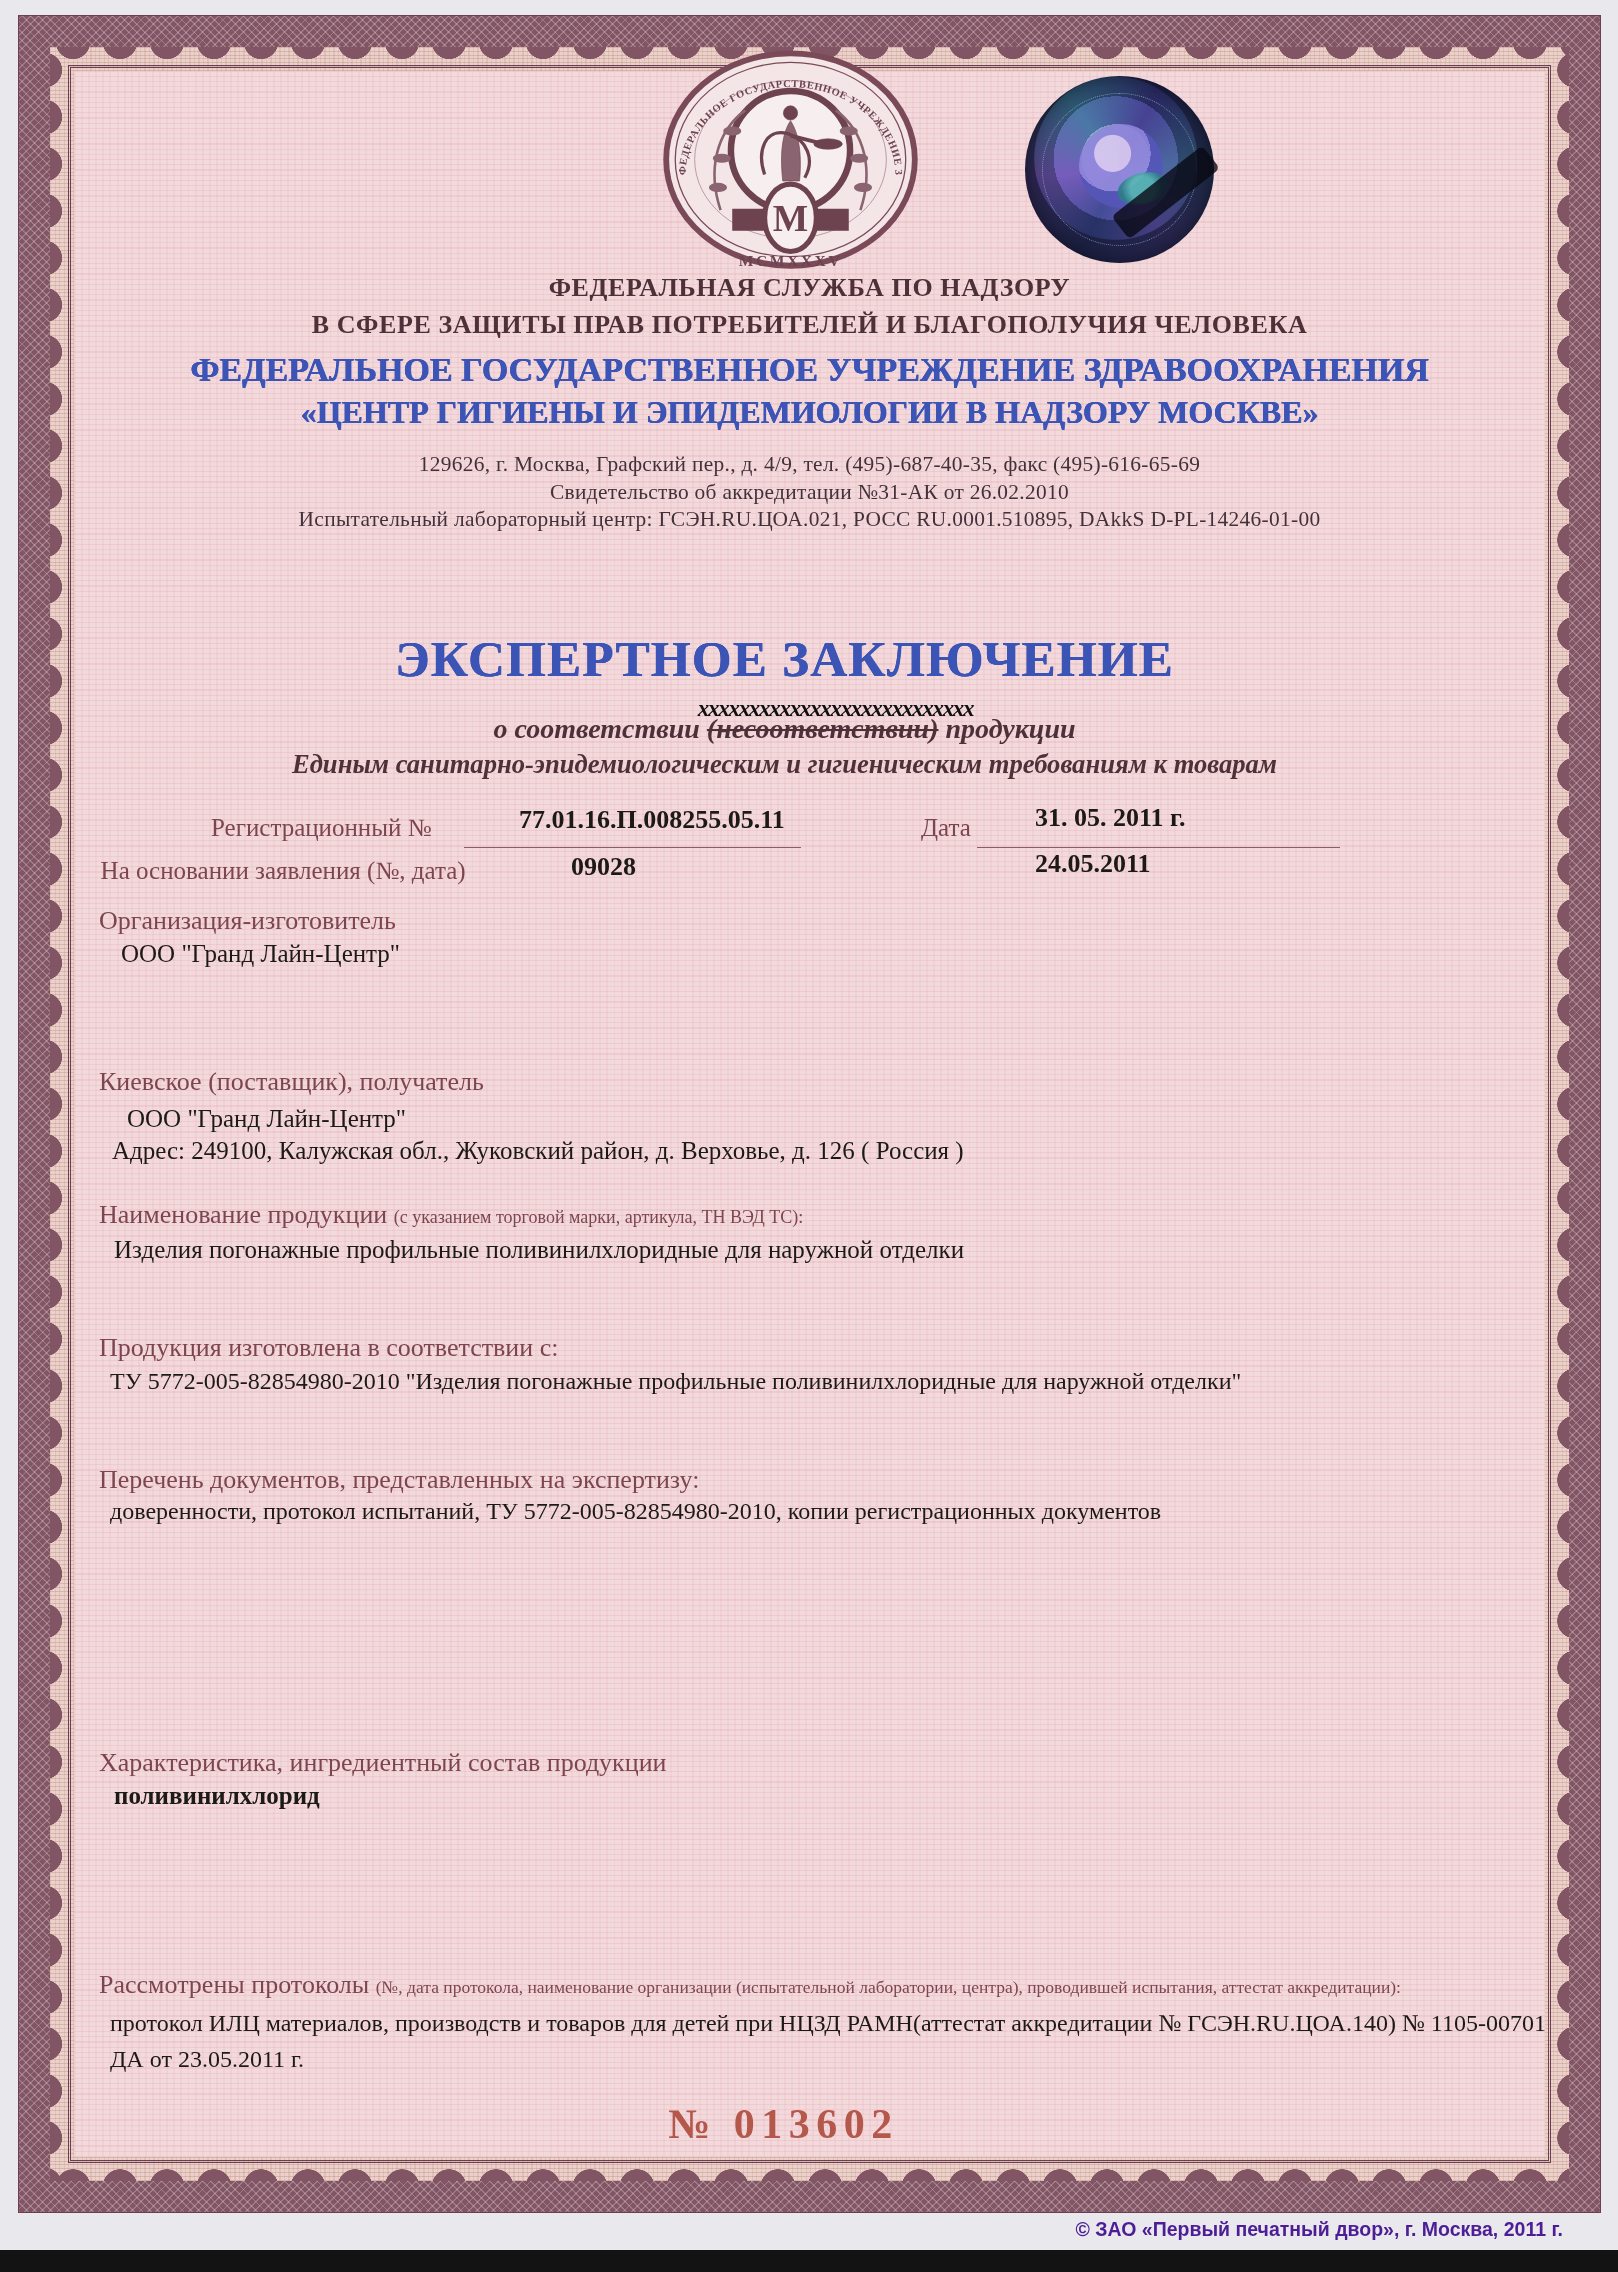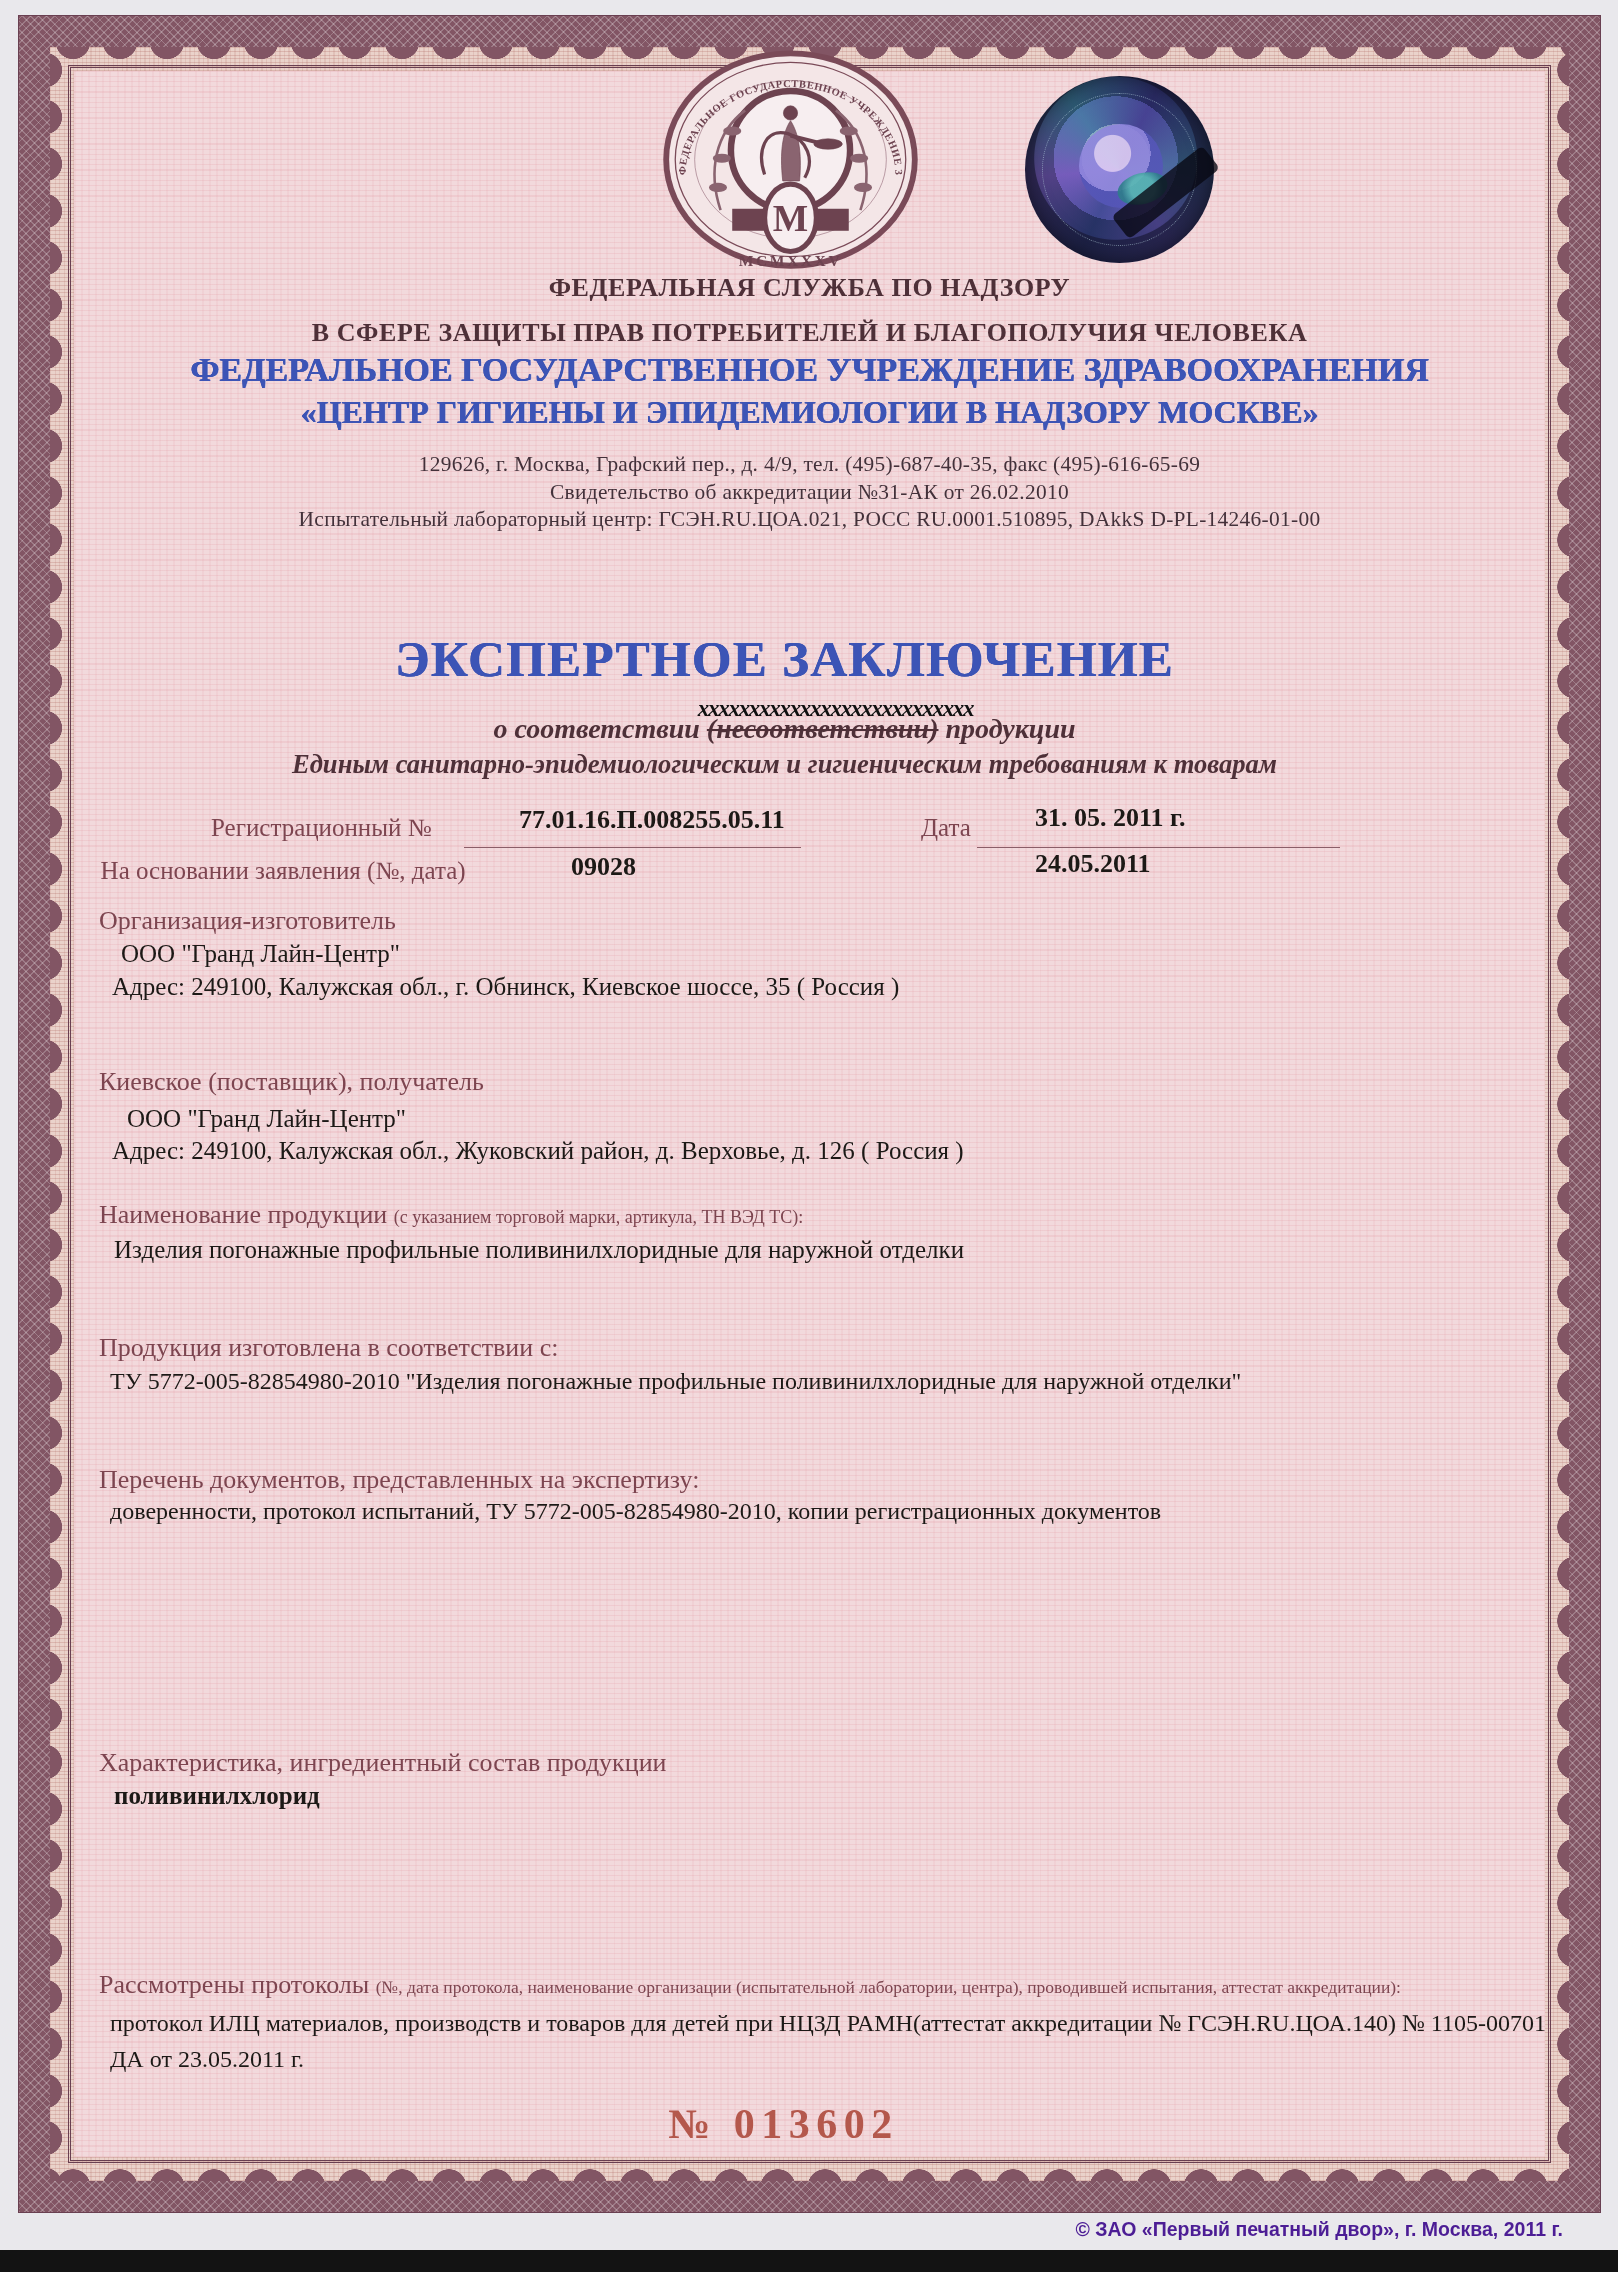--- a/index.html
+++ b/index.html
@@ -128,7 +128,7 @@
       </div>
 
       <div class="abs ctr hdr" style="top:202px;font-size:26px;">ФЕДЕРАЛЬНАЯ СЛУЖБА ПО НАДЗОРУ</div>
-      <div class="abs ctr hdr" style="top:239px;font-size:26px;margin-top:8px;">В СФЕРЕ ЗАЩИТЫ ПРАВ ПОТРЕБИТЕЛЕЙ И БЛАГОПОЛУЧИЯ  ЧЕЛОВЕКА</div>
+      <div class="abs ctr hdr" style="top:239px;font-size:26px;">В СФЕРЕ ЗАЩИТЫ ПРАВ ПОТРЕБИТЕЛЕЙ И БЛАГОПОЛУЧИЯ  ЧЕЛОВЕКА</div>
       <div class="abs ctr blue" style="top:280px;font-size:34px;">ФЕДЕРАЛЬНОЕ ГОСУДАРСТВЕННОЕ УЧРЕЖДЕНИЕ ЗДРАВООХРАНЕНИЯ</div>
       <div class="abs ctr blue" style="top:323px;font-size:32px;">«ЦЕНТР ГИГИЕНЫ И ЭПИДЕМИОЛОГИИ В НАДЗОРУ МОСКВЕ»</div>
       <div class="abs ctr addr" style="top:381px;font-size:21.4px;">129626, г. Москва, Графский пер., д. 4/9,  тел. (495)-687-40-35, факс (495)-616-65-69</div>

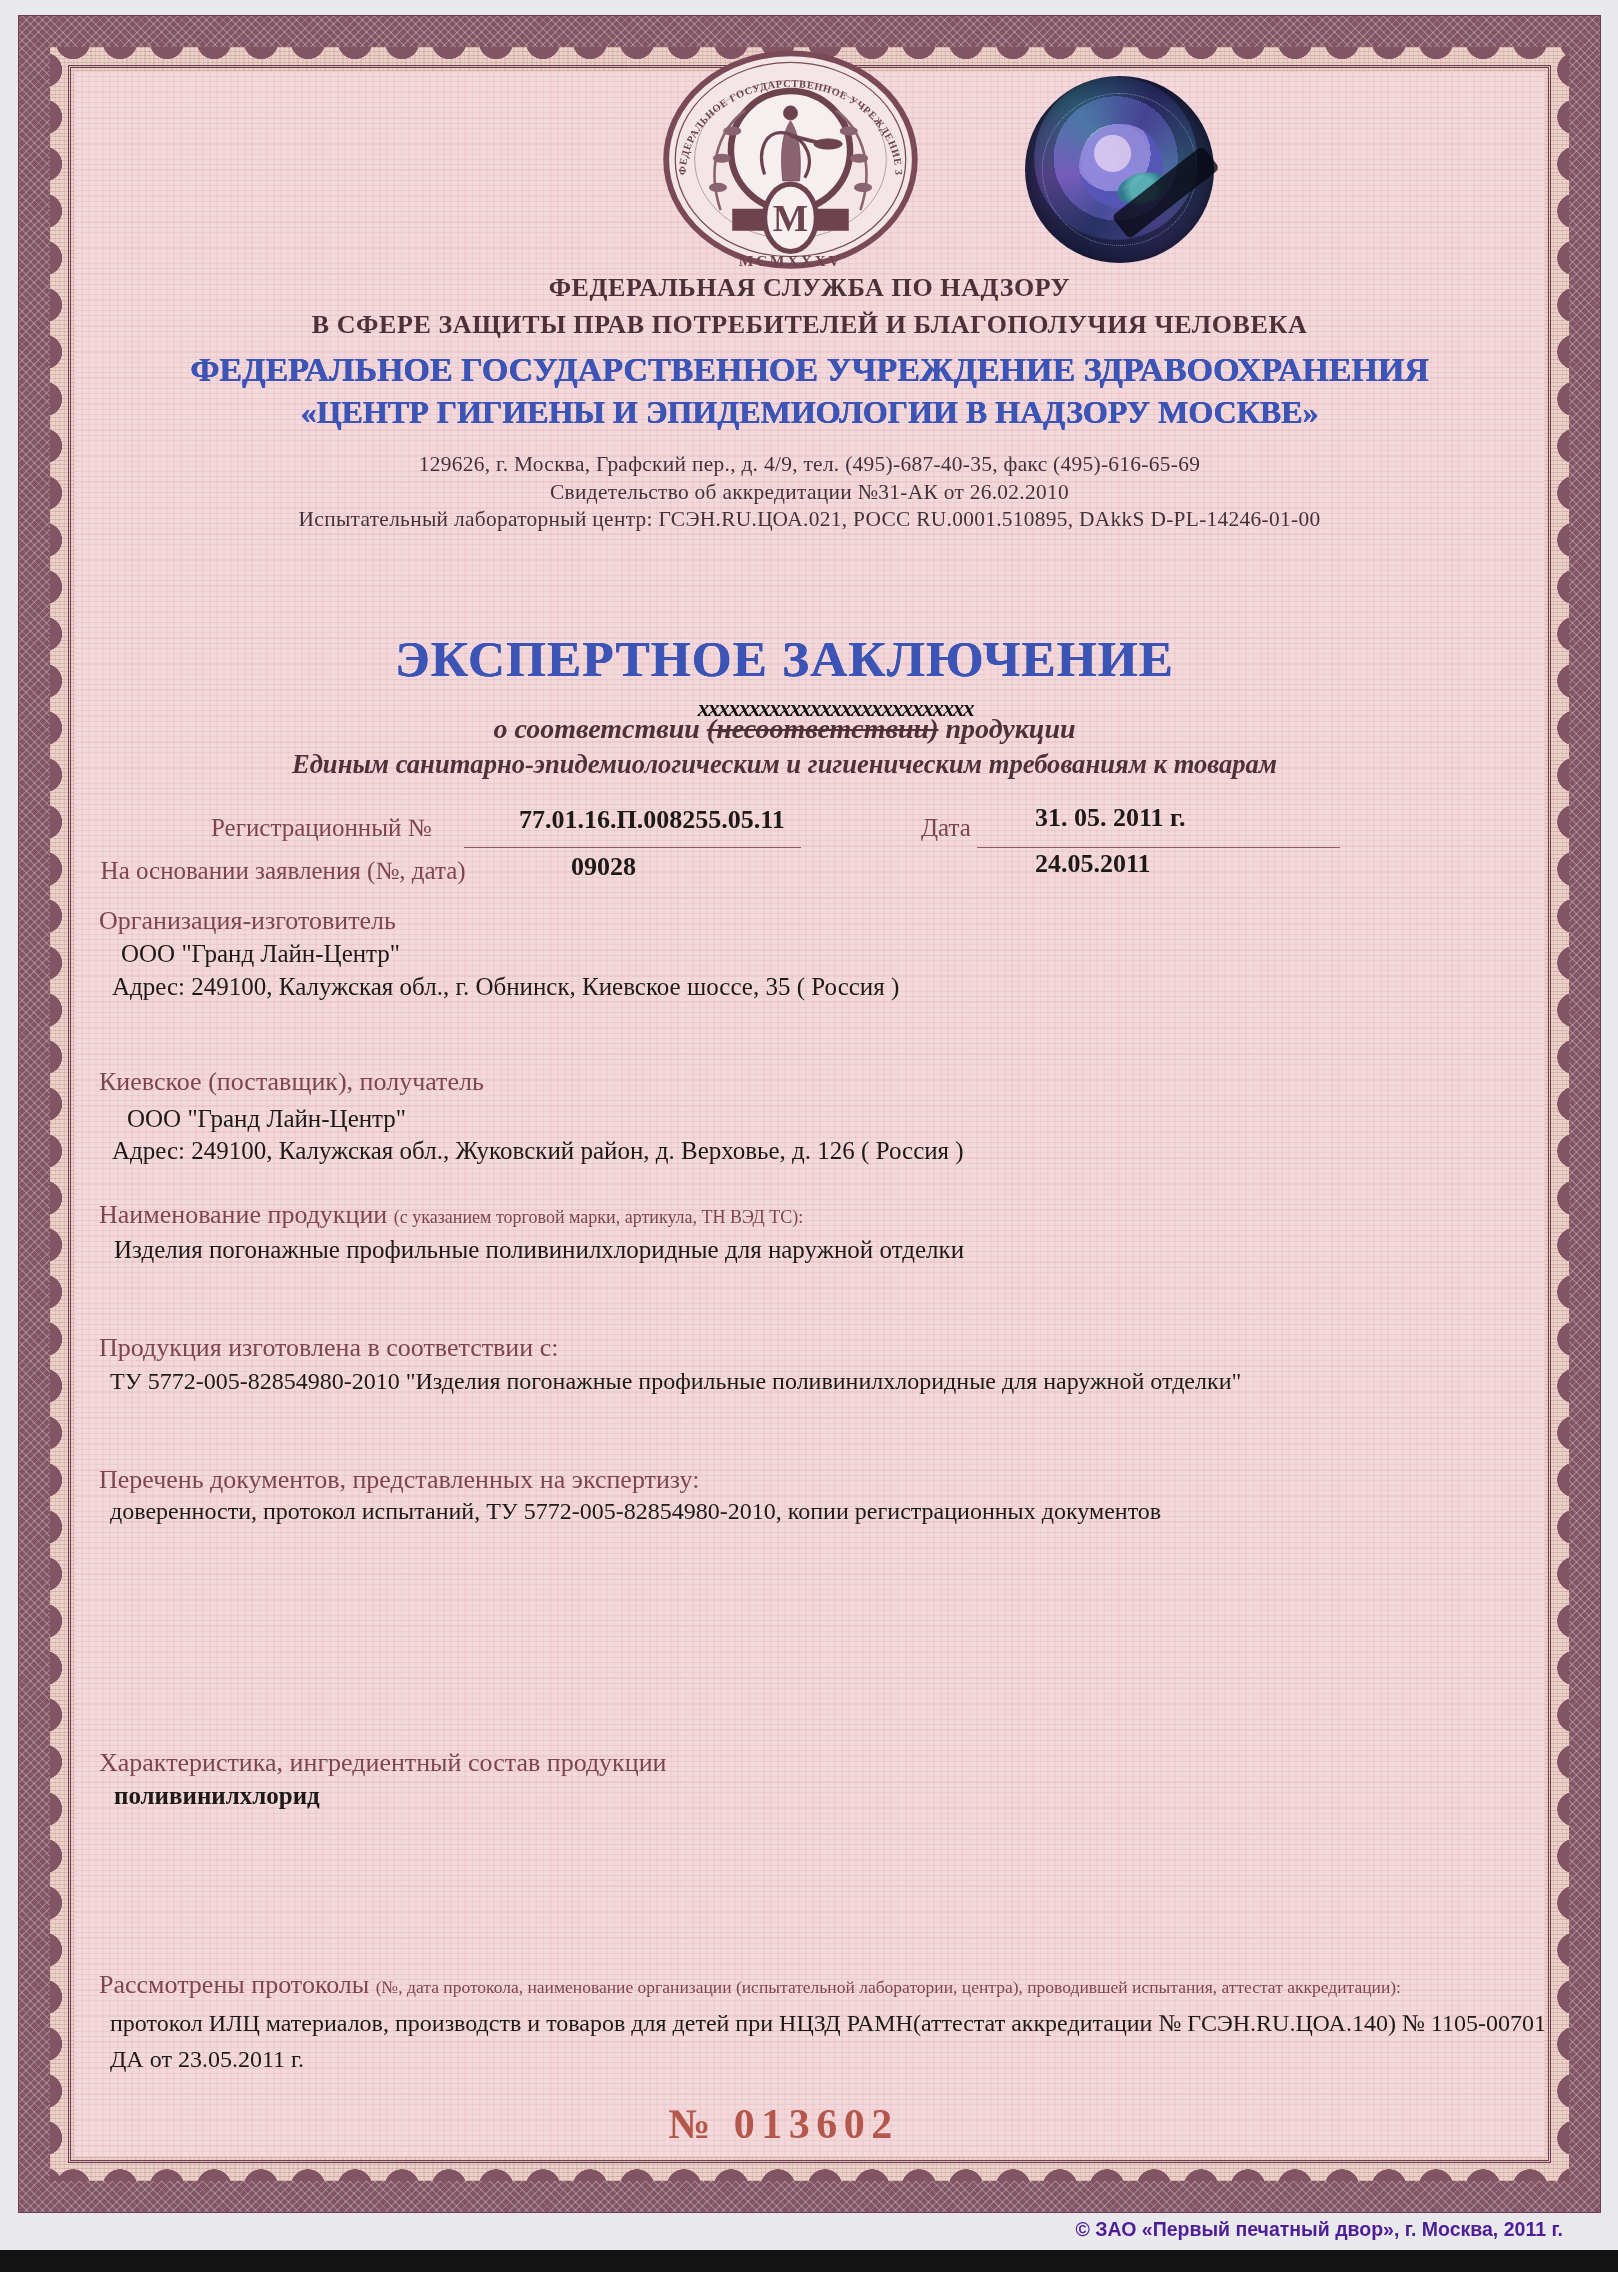--- a/index.html
+++ b/index.html
@@ -154,7 +154,6 @@
 
       <div class="abs lbl" style="left:25px;top:835px;font-size:26px;">Организация-изготовитель</div>
       <div class="abs val" style="left:47px;top:869px;font-size:25px;">ООО "Гранд Лайн-Центр"</div>
-      <div class="abs val" style="left:38px;top:902px;font-size:25px;">Адрес: 249100, Калужская обл., г. Обнинск, Киевское шоссе, 35 ( Россия )</div>
 
       <div class="abs lbl" style="left:25px;top:996px;font-size:26px;">Киевское (поставщик), получатель</div>
       <div class="abs val" style="left:53px;top:1034px;font-size:25px;">ООО "Гранд Лайн-Центр"</div>

